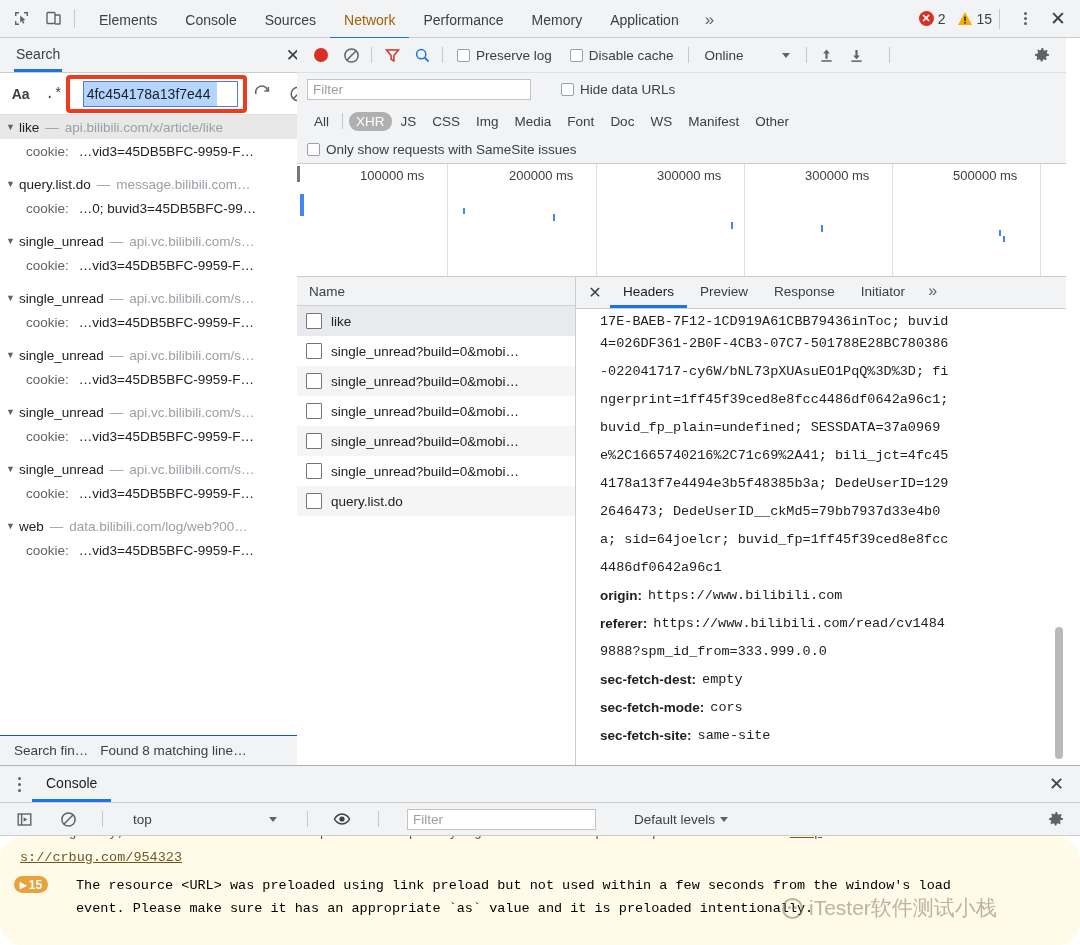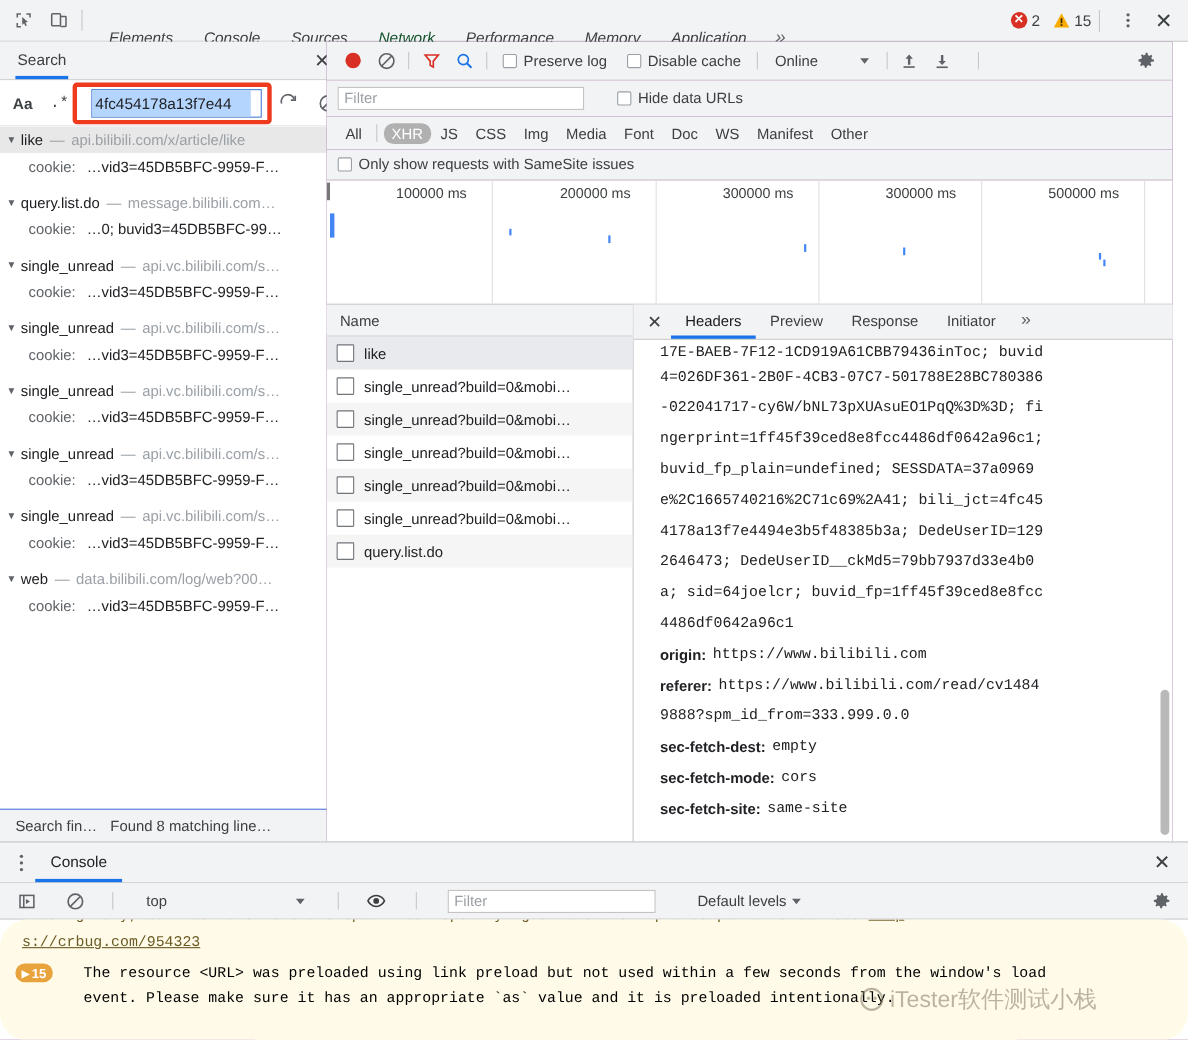--- a/index.html
+++ b/index.html
@@ -27,7 +27,7 @@
   .tab {
     padding: 0 14px; display: flex; align-items: center;
     font-size: 14px; color: #3c4043; cursor: default;
-    border-bottom: 3px solid transparent; position: relative; top: 17px; font-style: italic;
+    border-bottom: 3px solid transparent; position: relative; top: 3px;
   }
   .tab.active { color: #14532d; border-bottom-color: #1a73e8; }
   .tab.more { font-size: 17px; padding: 0 12px; color: #5f6368; }

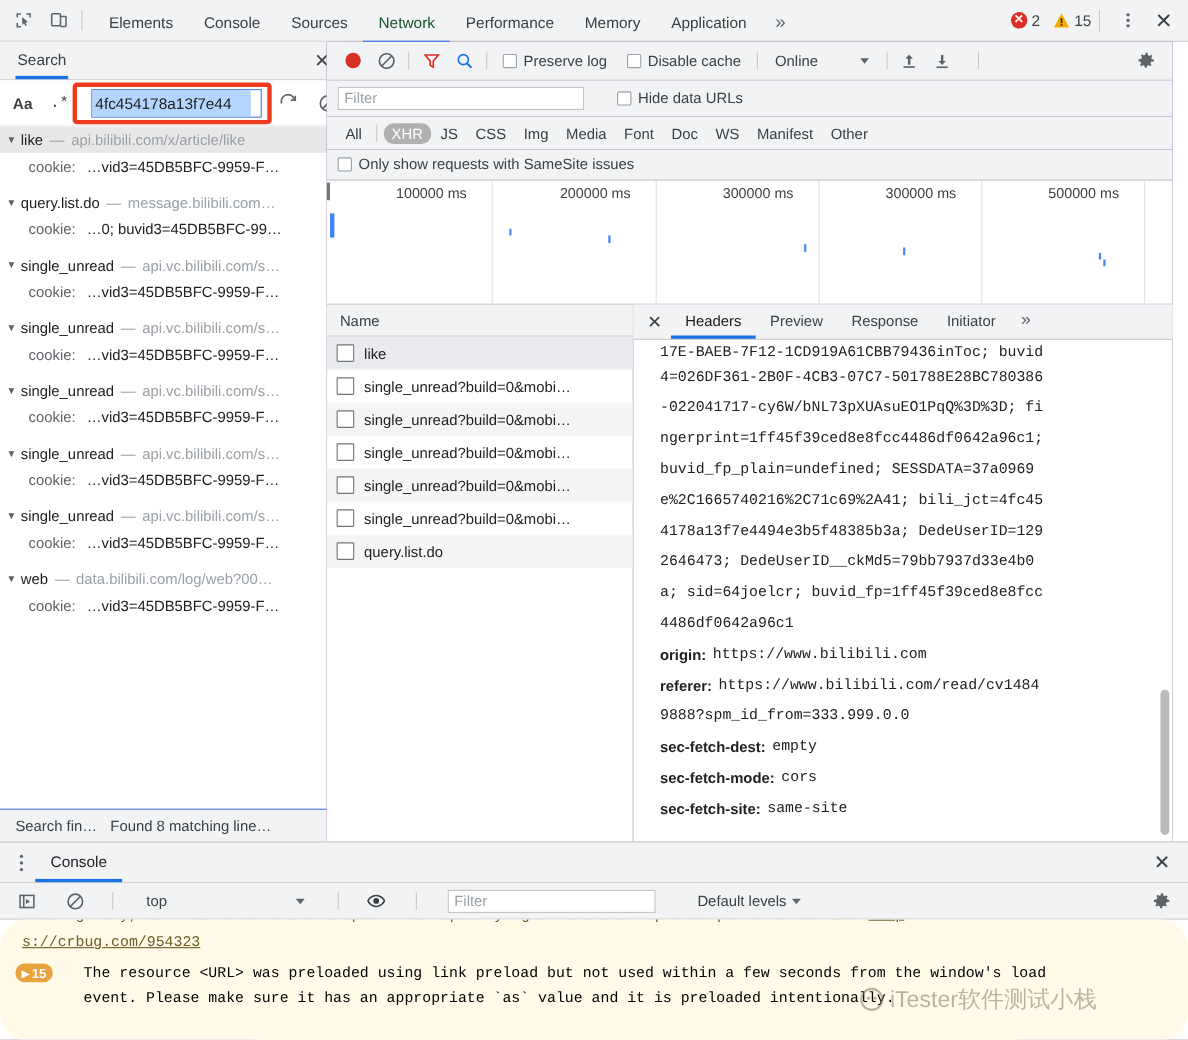--- a/index.html
+++ b/index.html
@@ -29,7 +29,7 @@
     font-size: 14px; color: #3c4043; cursor: default;
     border-bottom: 3px solid transparent; position: relative; top: 3px;
   }
-  .tab.active { color: #14532d; border-bottom-color: #1a73e8; }
+  .tab.active { color: #a16207; border-bottom-color: #1a73e8; }
   .tab.more { font-size: 17px; padding: 0 12px; color: #5f6368; }
   .tb-right { margin-left: auto; display: flex; align-items: center; padding-right: 10px; gap: 3px; }
   .badge { display: flex; align-items: center; gap: 4px; font-size: 14px; color: #3c4043; }

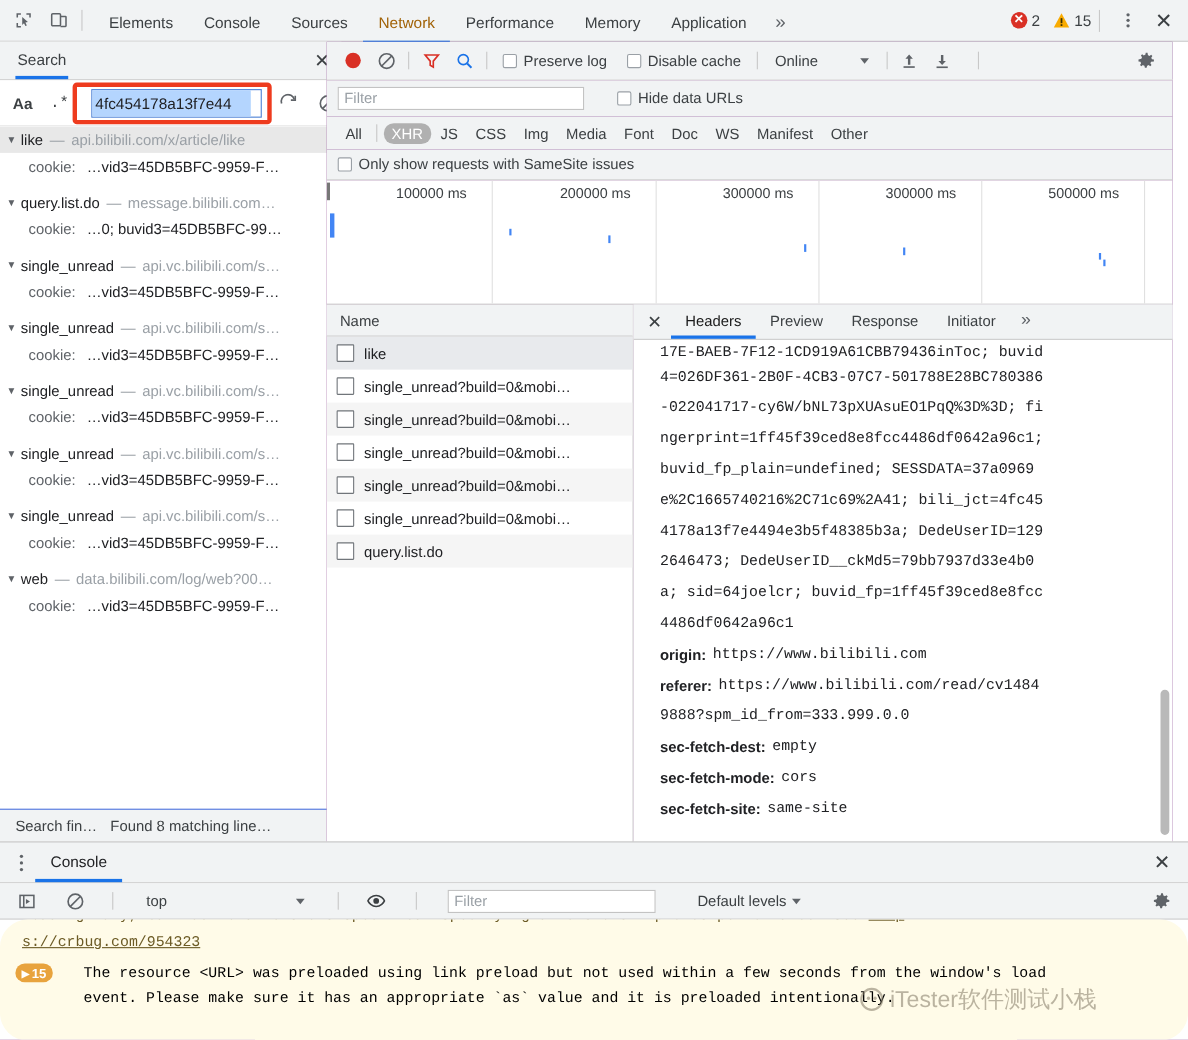--- a/index.html
+++ b/index.html
@@ -69,7 +69,7 @@
     font-family: "Liberation Sans", sans-serif;
   }
   .sp-input-sel {
-    position: absolute; left: 1px; top: 1px; height: 24px; width: 144px;
+    position: absolute; left: 1px; top: 1px; height: 24px; width: 133px;
     background: #b4d5fe; display: flex; align-items: center; padding-left: 3px;
     font-size: 14px; color: #202124; pointer-events: none; overflow: hidden; white-space: nowrap;
   }

